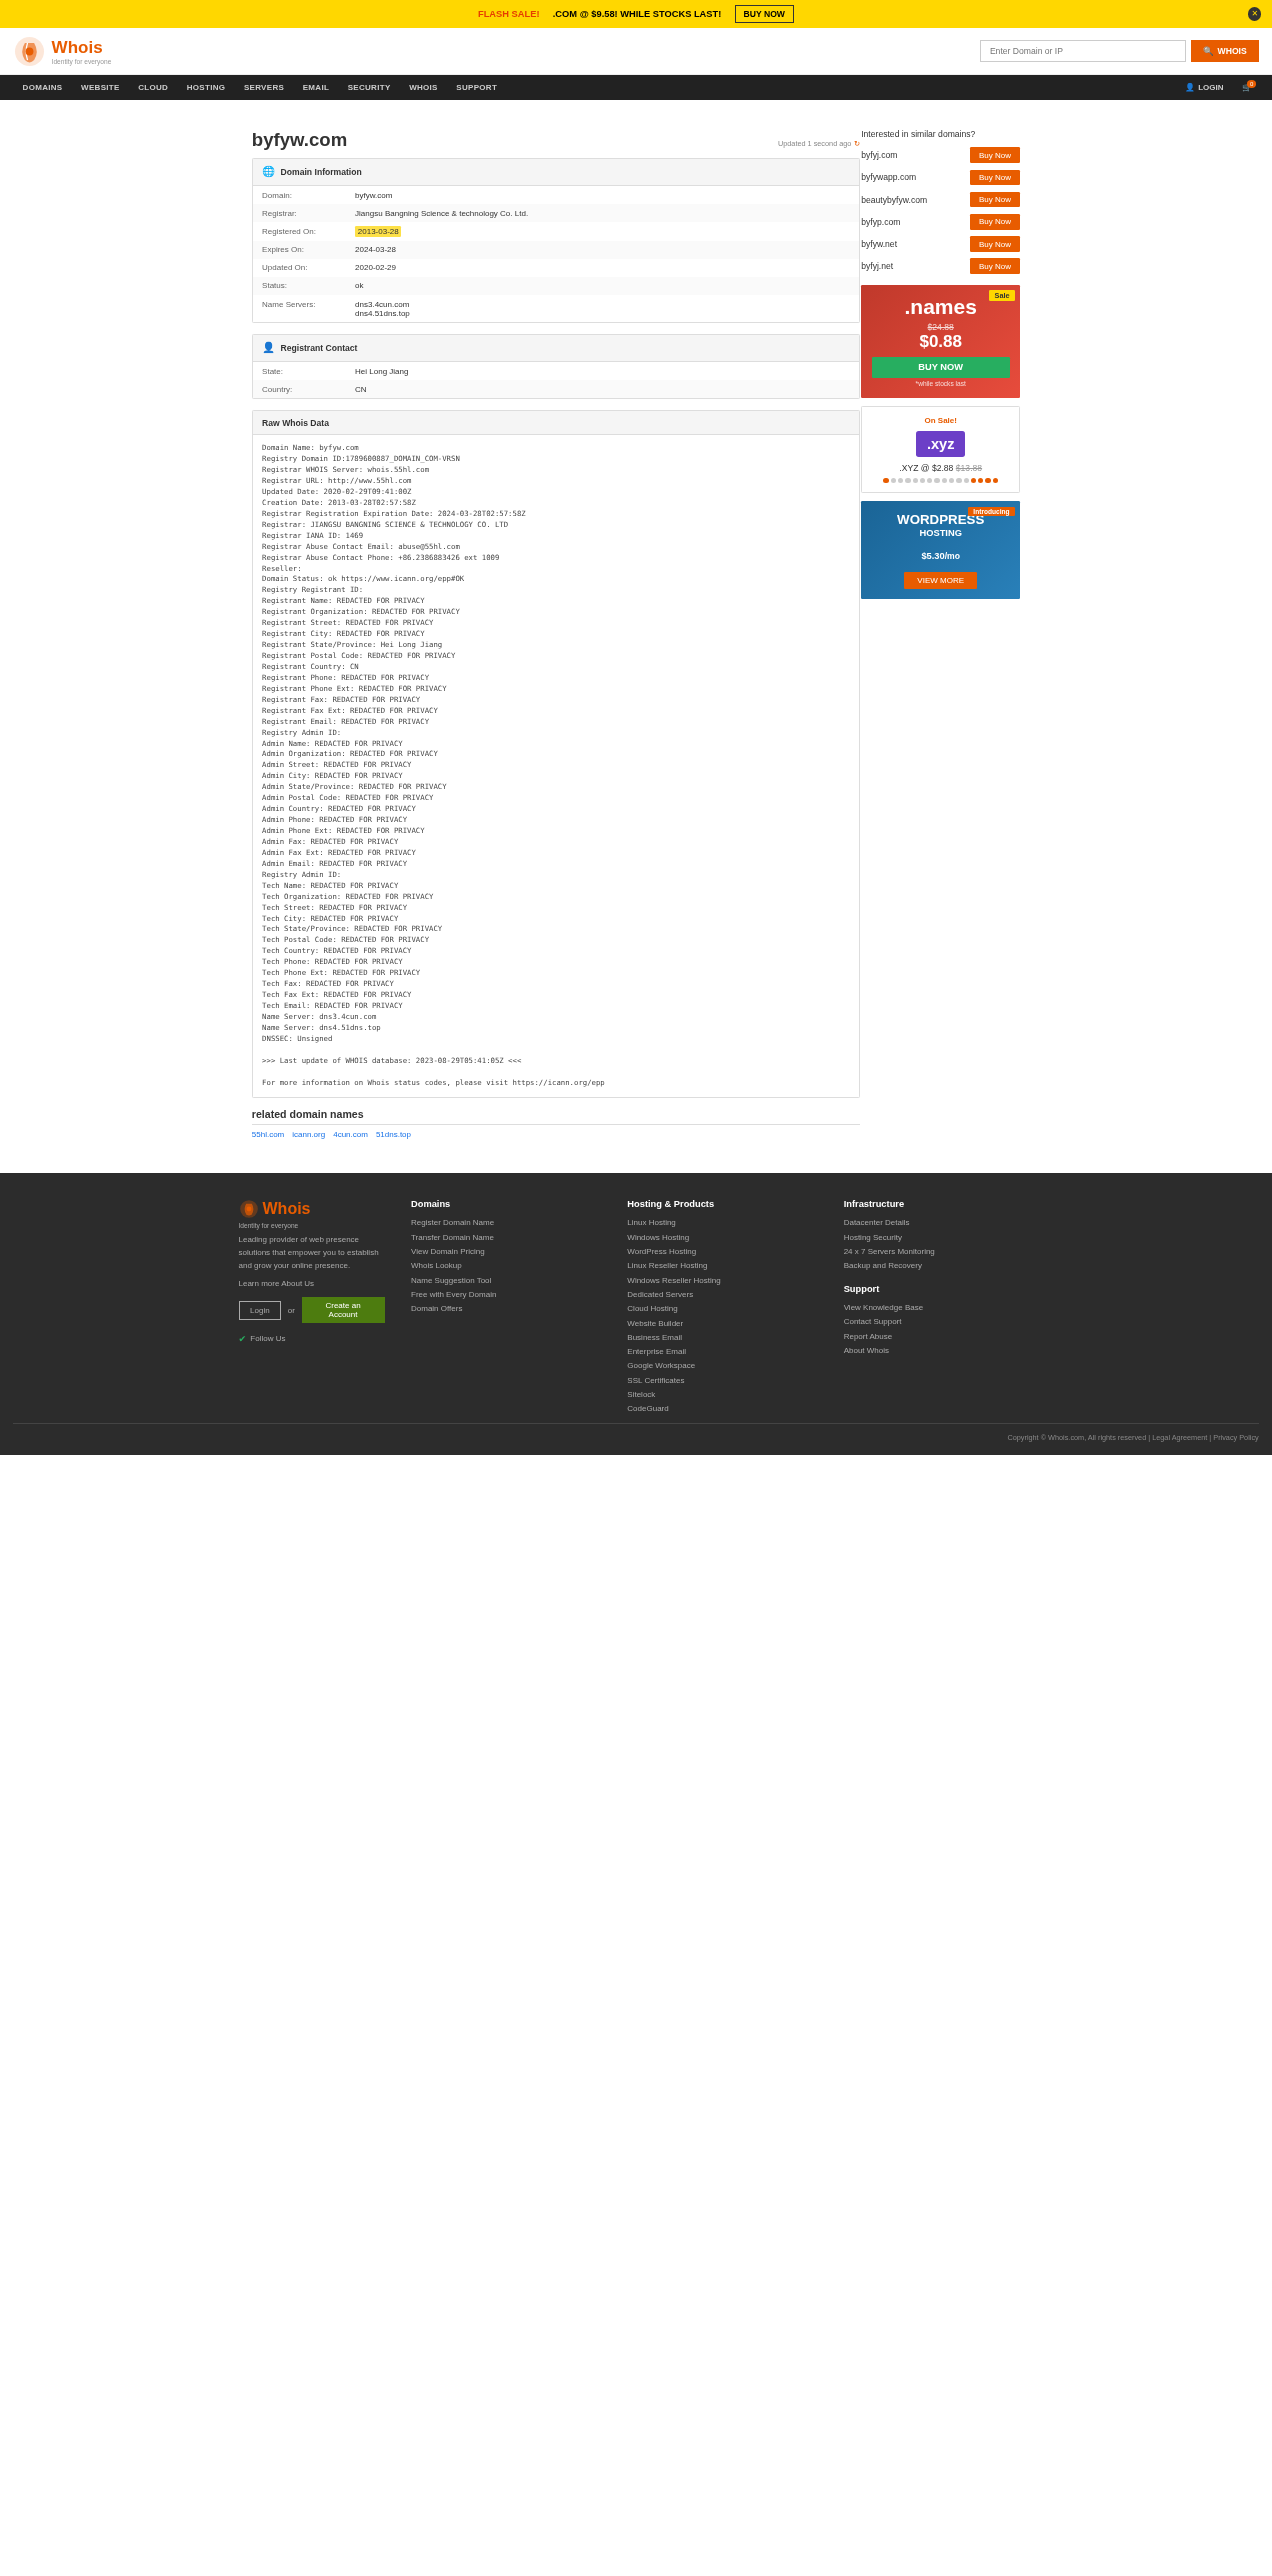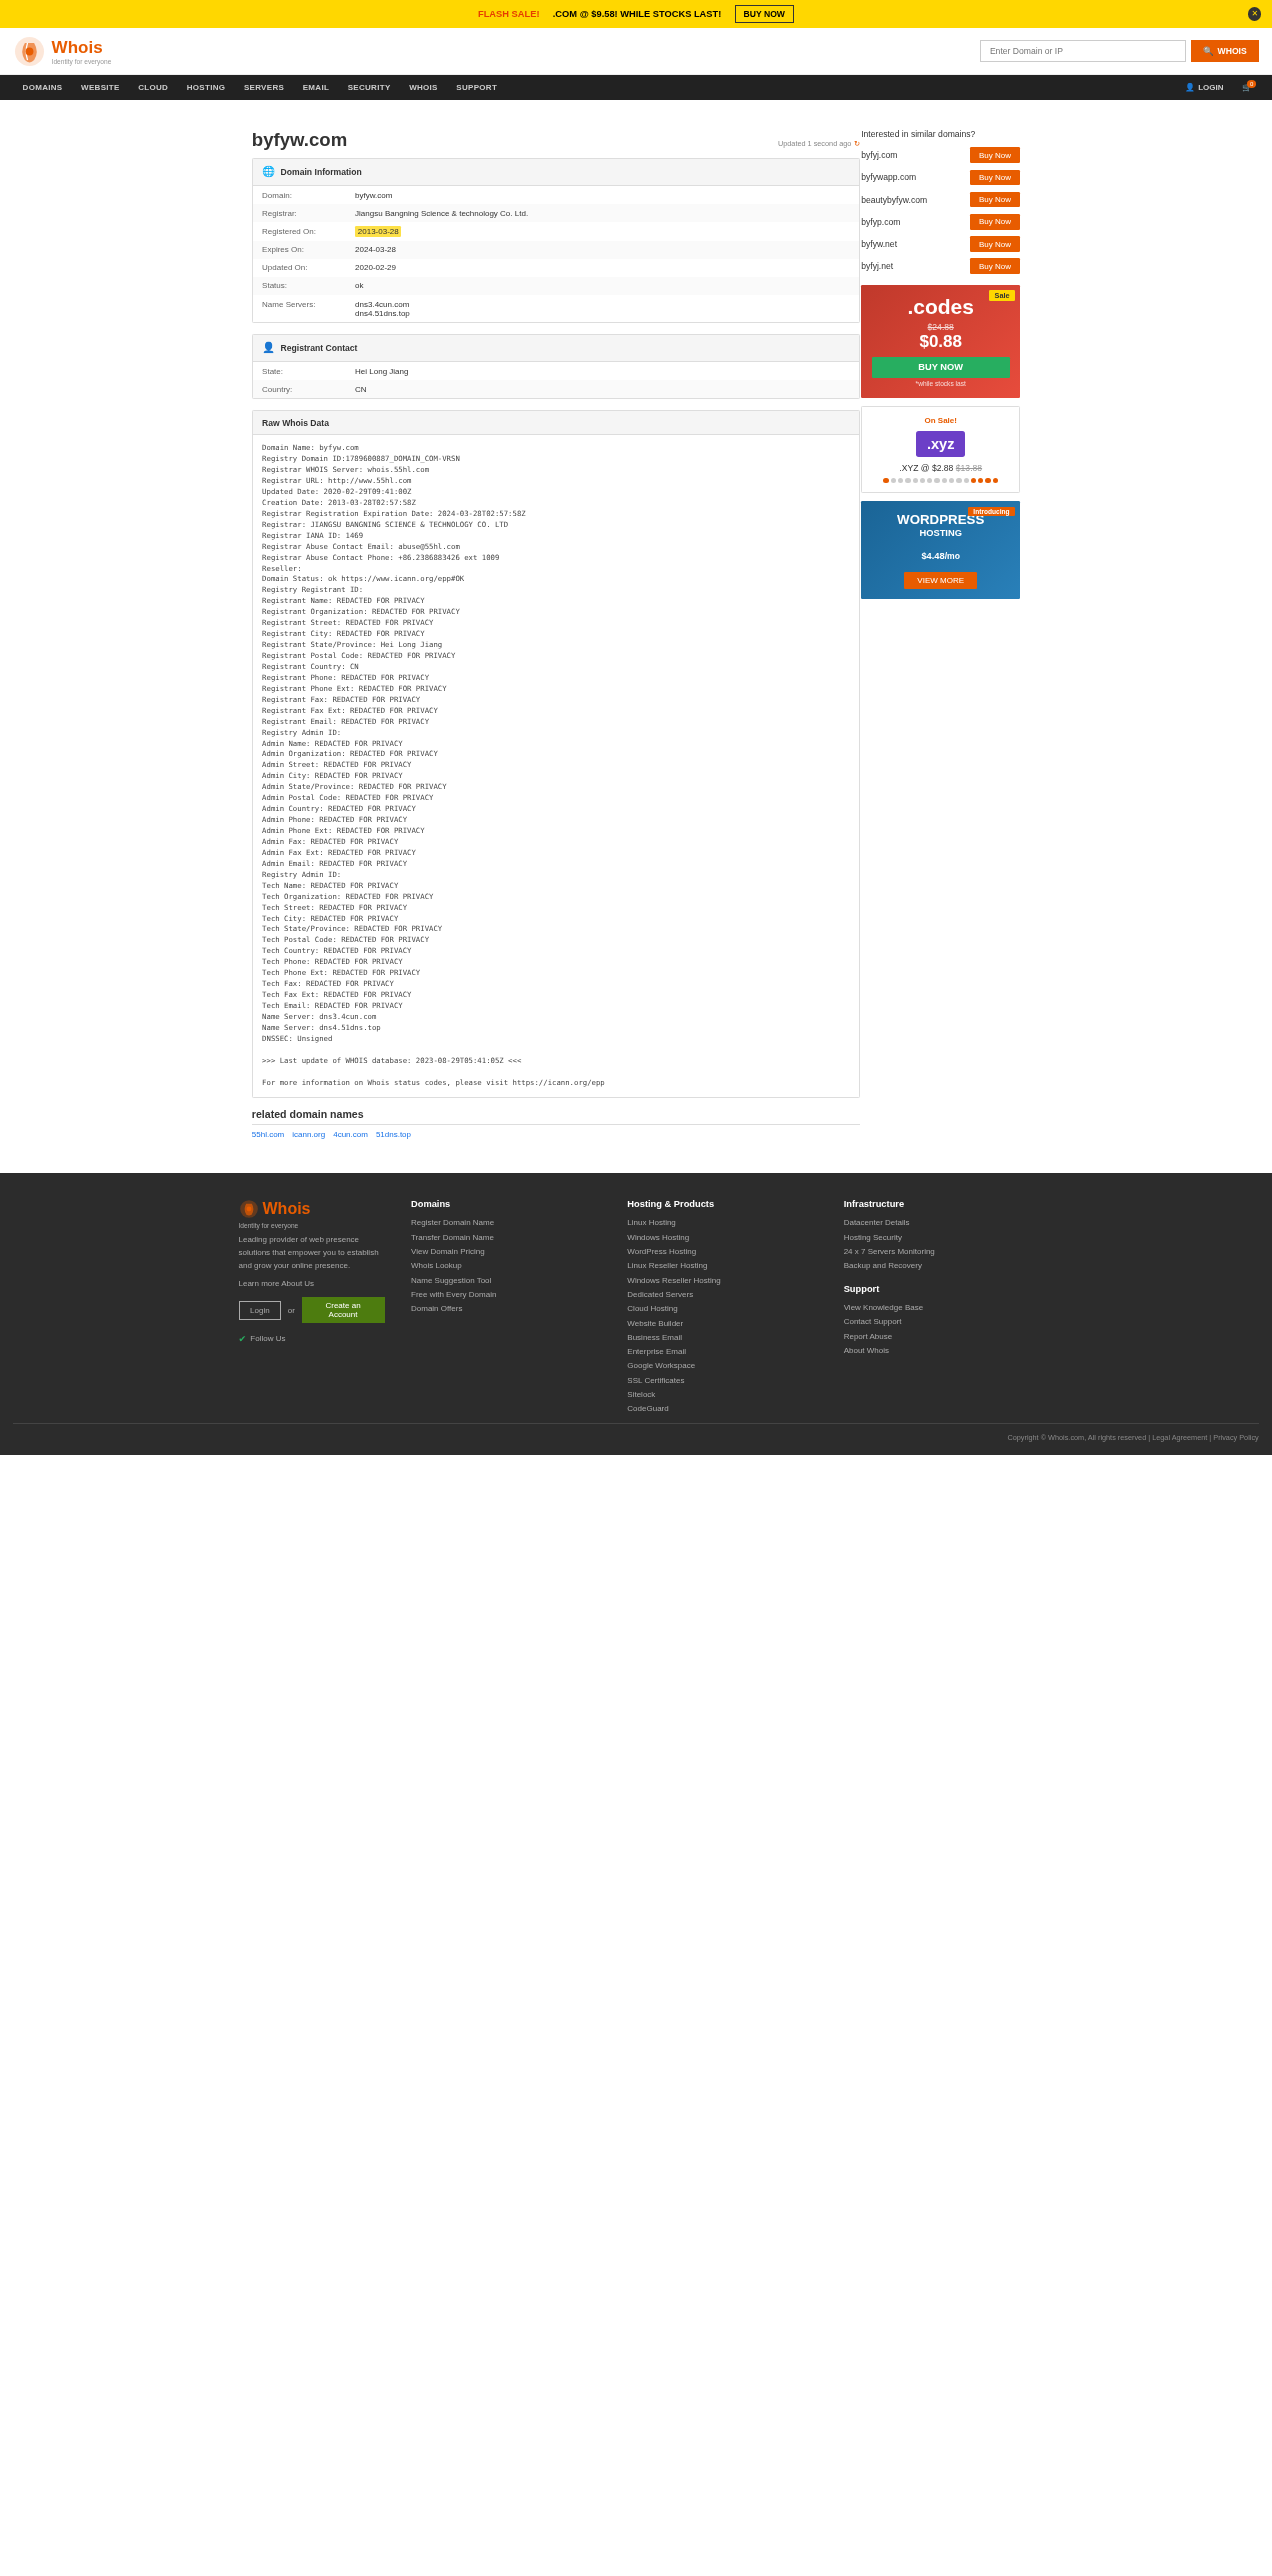--- a/index.html
+++ b/index.html
@@ -648,7 +648,7 @@
 
     <div class="space-ad">
       <span class="sale-badge">Sale</span>
-      <div class="space-tld">.codes</div>
+      <div class="space-tld">.names</div>
       <div class="space-old-price">$24.88</div>
       <div style="font-size:8.6px; color:#fff;">
         <span class="space-new-price">$0.88</span>

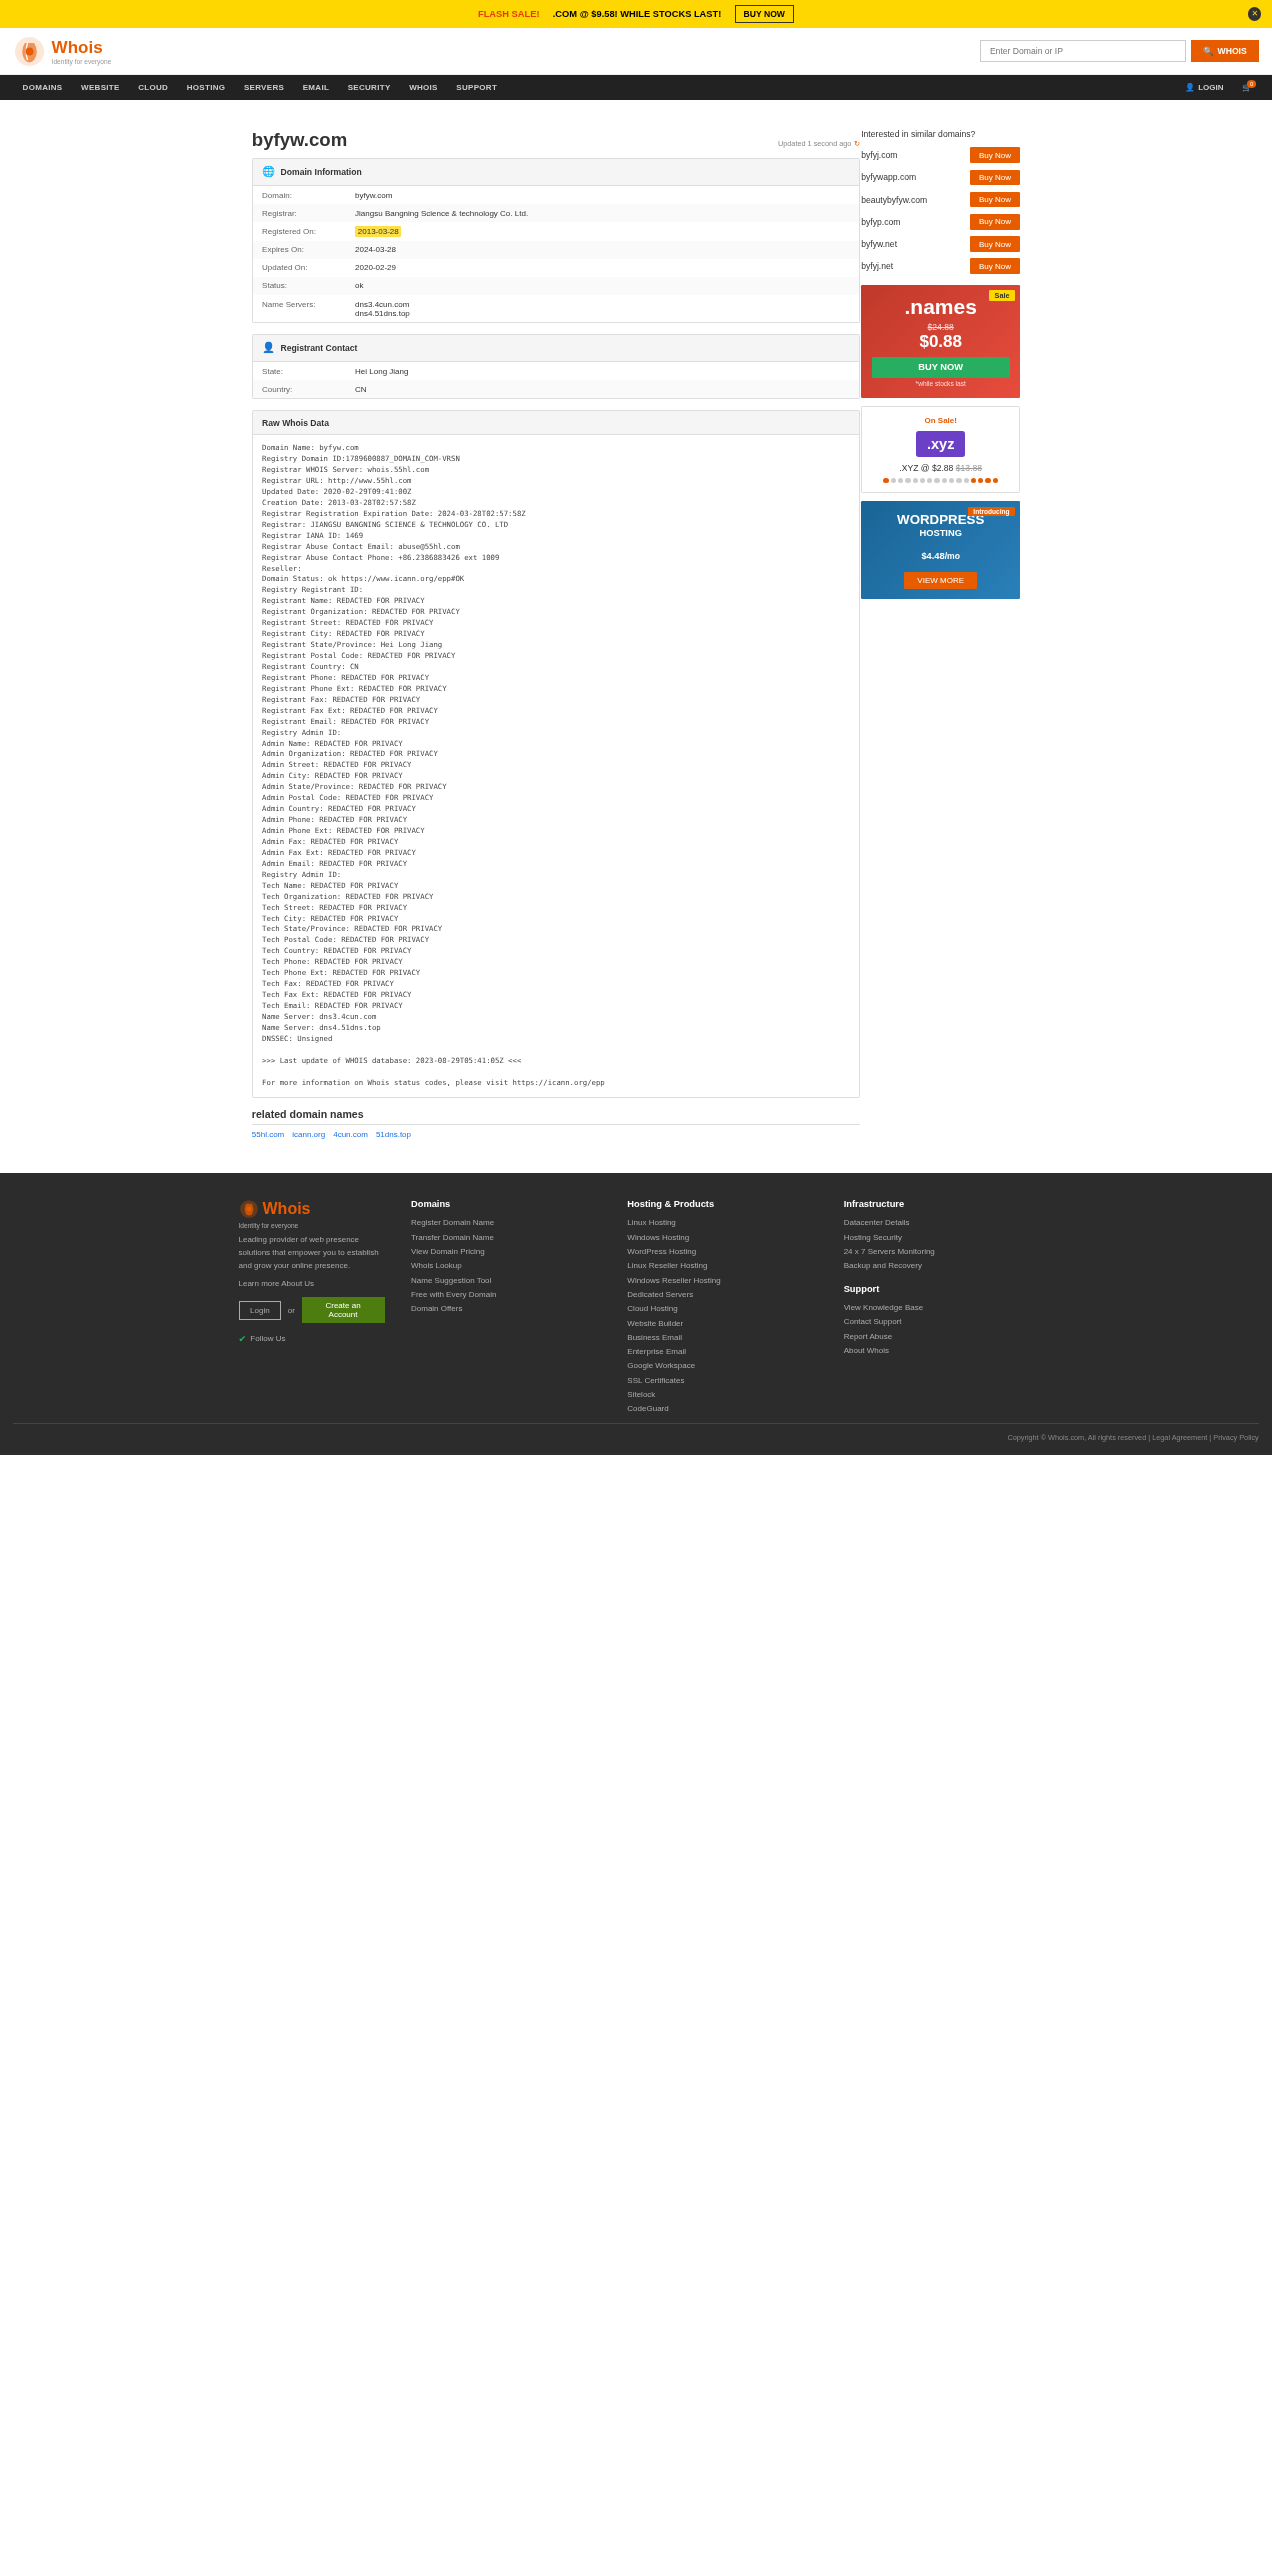--- a/index.html
+++ b/index.html
@@ -689,7 +689,7 @@
       <div class="wp-title">WORDPRESS</div>
       <div class="wp-hosting">HOSTING</div>
       <div class="wp-price">
-        <span>$4.48</span><span style="font-size:8.6px;">/mo</span>
+        <span>$5.30</span><span style="font-size:8.6px;">/mo</span>
       </div>
       <button class="wp-view-btn">VIEW MORE</button>
     </div>

